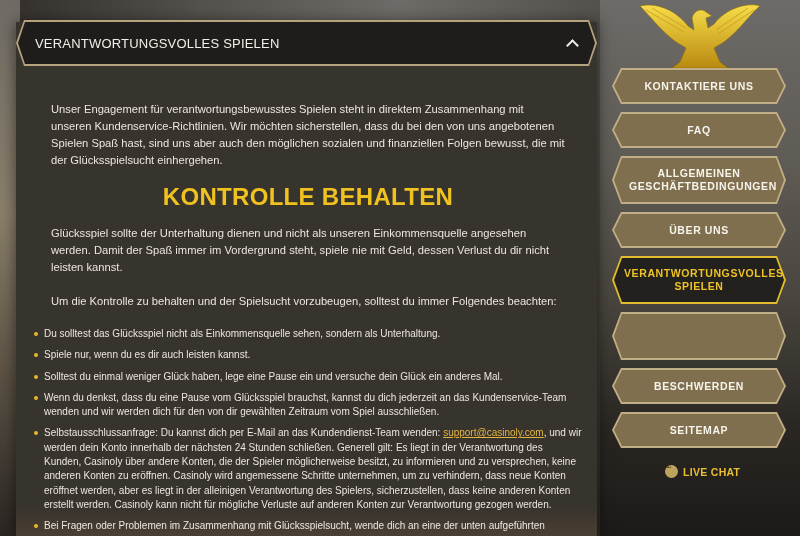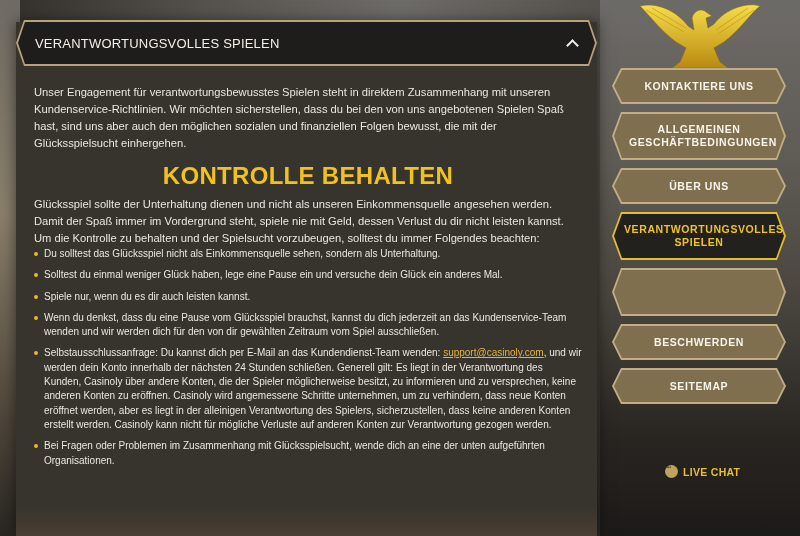--- a/index.html
+++ b/index.html
@@ -58,7 +58,7 @@
       position: absolute; left: 34px; top: 84px; width: 548px;
       font-size: 11.2px; line-height: 17px; color: #ebe7de;
     }
-    .content p { margin: 0; }
+    .content p { margin: 17px; }
     .intro { margin-bottom: 0; }
     .section-title {
       text-align: center; color: #f0c21f; font-weight: bold; font-size: 24px;

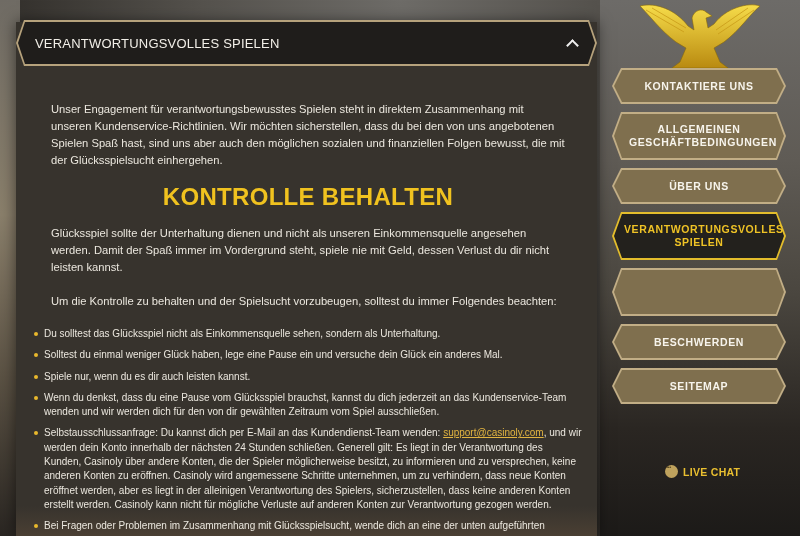--- a/index.html
+++ b/index.html
@@ -163,6 +163,11 @@
       <div class="inner"></div>
     <span class="label">KONTAKTIERE UNS</span>
   </div>
+  <div class="nav-btn h1">
+    <div class="outer"></div>
+      <div class="inner"></div>
+    <span class="label">FAQ</span>
+  </div>
   <div class="nav-btn h2">
     <div class="outer"></div>
       <div class="inner"></div>

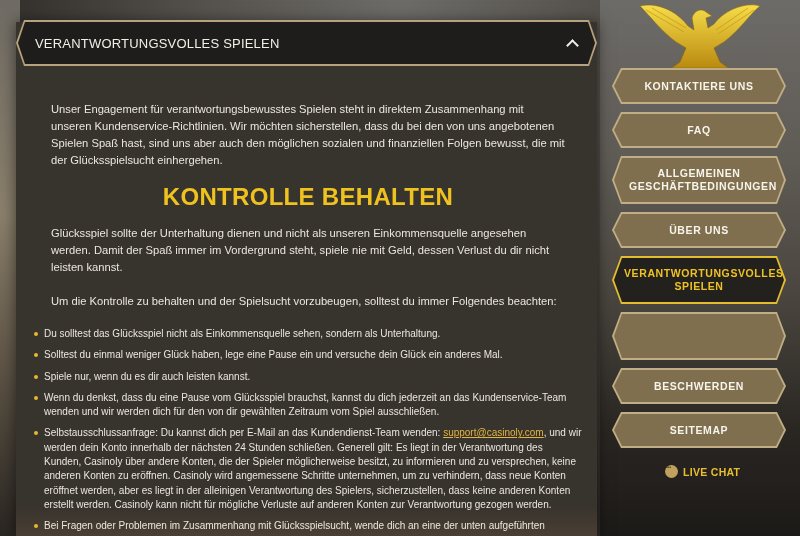--- a/index.html
+++ b/index.html
@@ -138,8 +138,8 @@
   <p class="para3">Um die Kontrolle zu behalten und der Spielsucht vorzubeugen, solltest du immer Folgendes beachten:</p>
   <ul class="rules">
     <li>Du solltest das Glücksspiel nicht als Einkommensquelle sehen, sondern als Unterhaltung.</li>
+    <li>Spiele nur, wenn du es dir auch leisten kannst.</li>
     <li>Solltest du einmal weniger Glück haben, lege eine Pause ein und versuche dein Glück ein anderes Mal.</li>
-    <li>Spiele nur, wenn du es dir auch leisten kannst.</li>
     <li>Wenn du denkst, dass du eine Pause vom Glücksspiel brauchst, kannst du dich jederzeit an das Kundenservice-Team wenden und wir werden dich für den von dir gewählten Zeitraum vom Spiel ausschließen.</li>
     <li><span>Selbstausschlussanfrage: Du kannst dich per E-Mail an das Kundendienst-Team wenden: </span><a class="email-link">support@casinoly.com</a><span>, und wir werden dein Konto innerhalb der nächsten 24 Stunden schließen. Generell gilt: Es liegt in der Verantwortung des Kunden, Casinoly über andere Konten, die der Spieler möglicherweise besitzt, zu informieren und zu versprechen, keine anderen Konten zu eröffnen. Casinoly wird angemessene Schritte unternehmen, um zu verhindern, dass neue Konten eröffnet werden, aber es liegt in der alleinigen Verantwortung des Spielers, sicherzustellen, dass keine anderen Konten erstellt werden. Casinoly kann nicht für mögliche Verluste auf anderen Konten zur Verantwortung gezogen werden.</span></li>
     <li>Bei Fragen oder Problemen im Zusammenhang mit Glücksspielsucht, wende dich an eine der unten aufgeführten Organisationen.</li>

